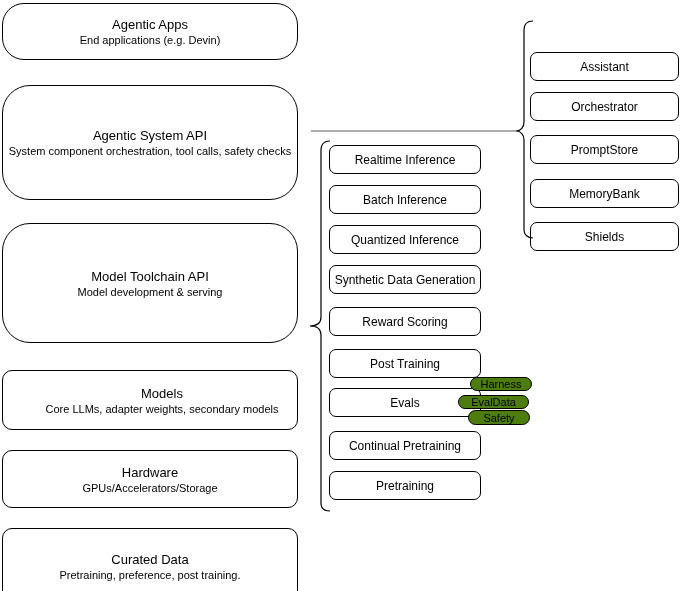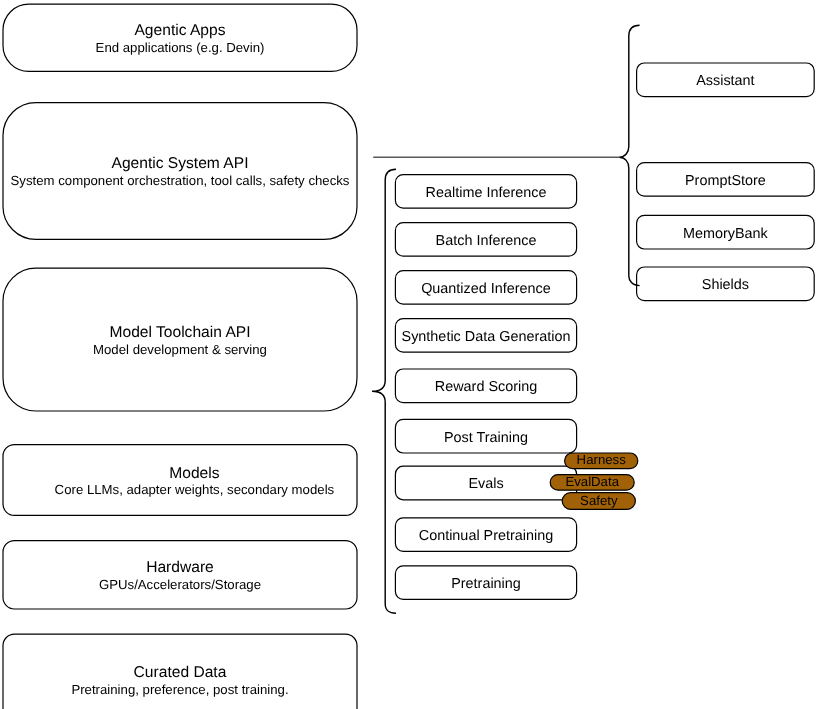--- a/index.html
+++ b/index.html
@@ -158,6 +158,9 @@
   <div class="rbox" style="top:35px;">
     <span>Assistant</span>
   </div>
+  <div class="rbox" style="top:75px;">
+    <span>Orchestrator</span>
+  </div>
   <div class="rbox" style="top:118px;text-align:right;">
     <span>PromptStore</span>
   </div>

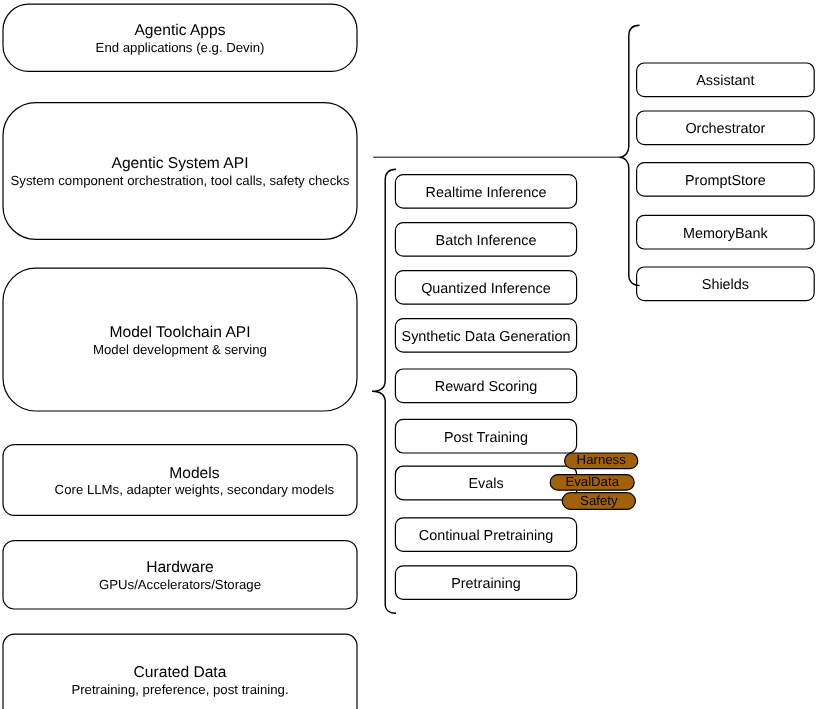--- a/index.html
+++ b/index.html
@@ -72,7 +72,7 @@
     position: absolute;
     border: 1px solid #000000;
     border-radius: 8px;
-    background: #a16207;
+    background: #4d7c0f;
     box-sizing: border-box;
     display: flex;
     align-items: center;

